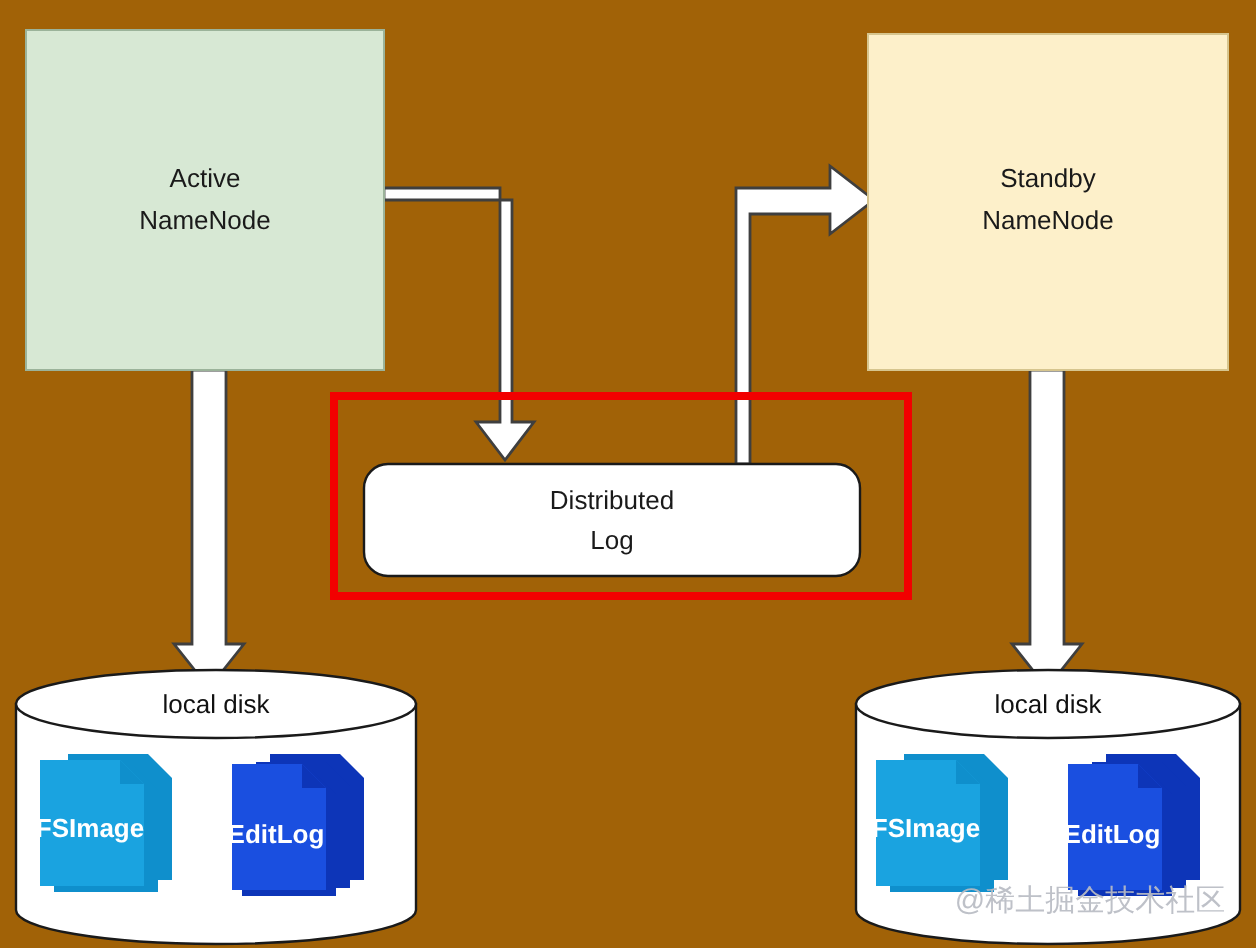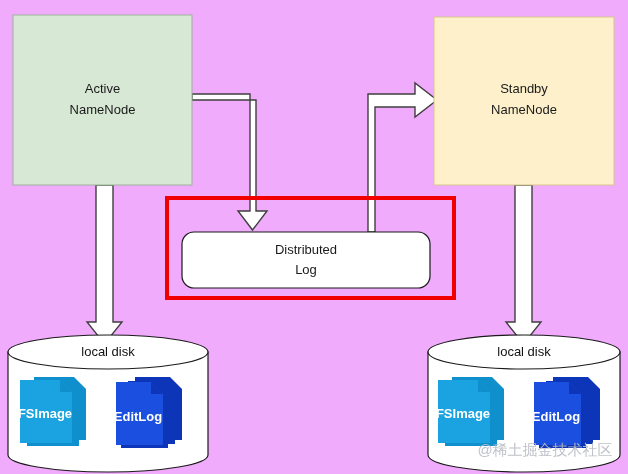--- a/index.html
+++ b/index.html
@@ -14,7 +14,7 @@
     position: relative;
     width: 628px;
     height: 474px;
-    background: #f0abfc;
+    background: #a16207;
     overflow: hidden;
   }
   #diagram-svg {

